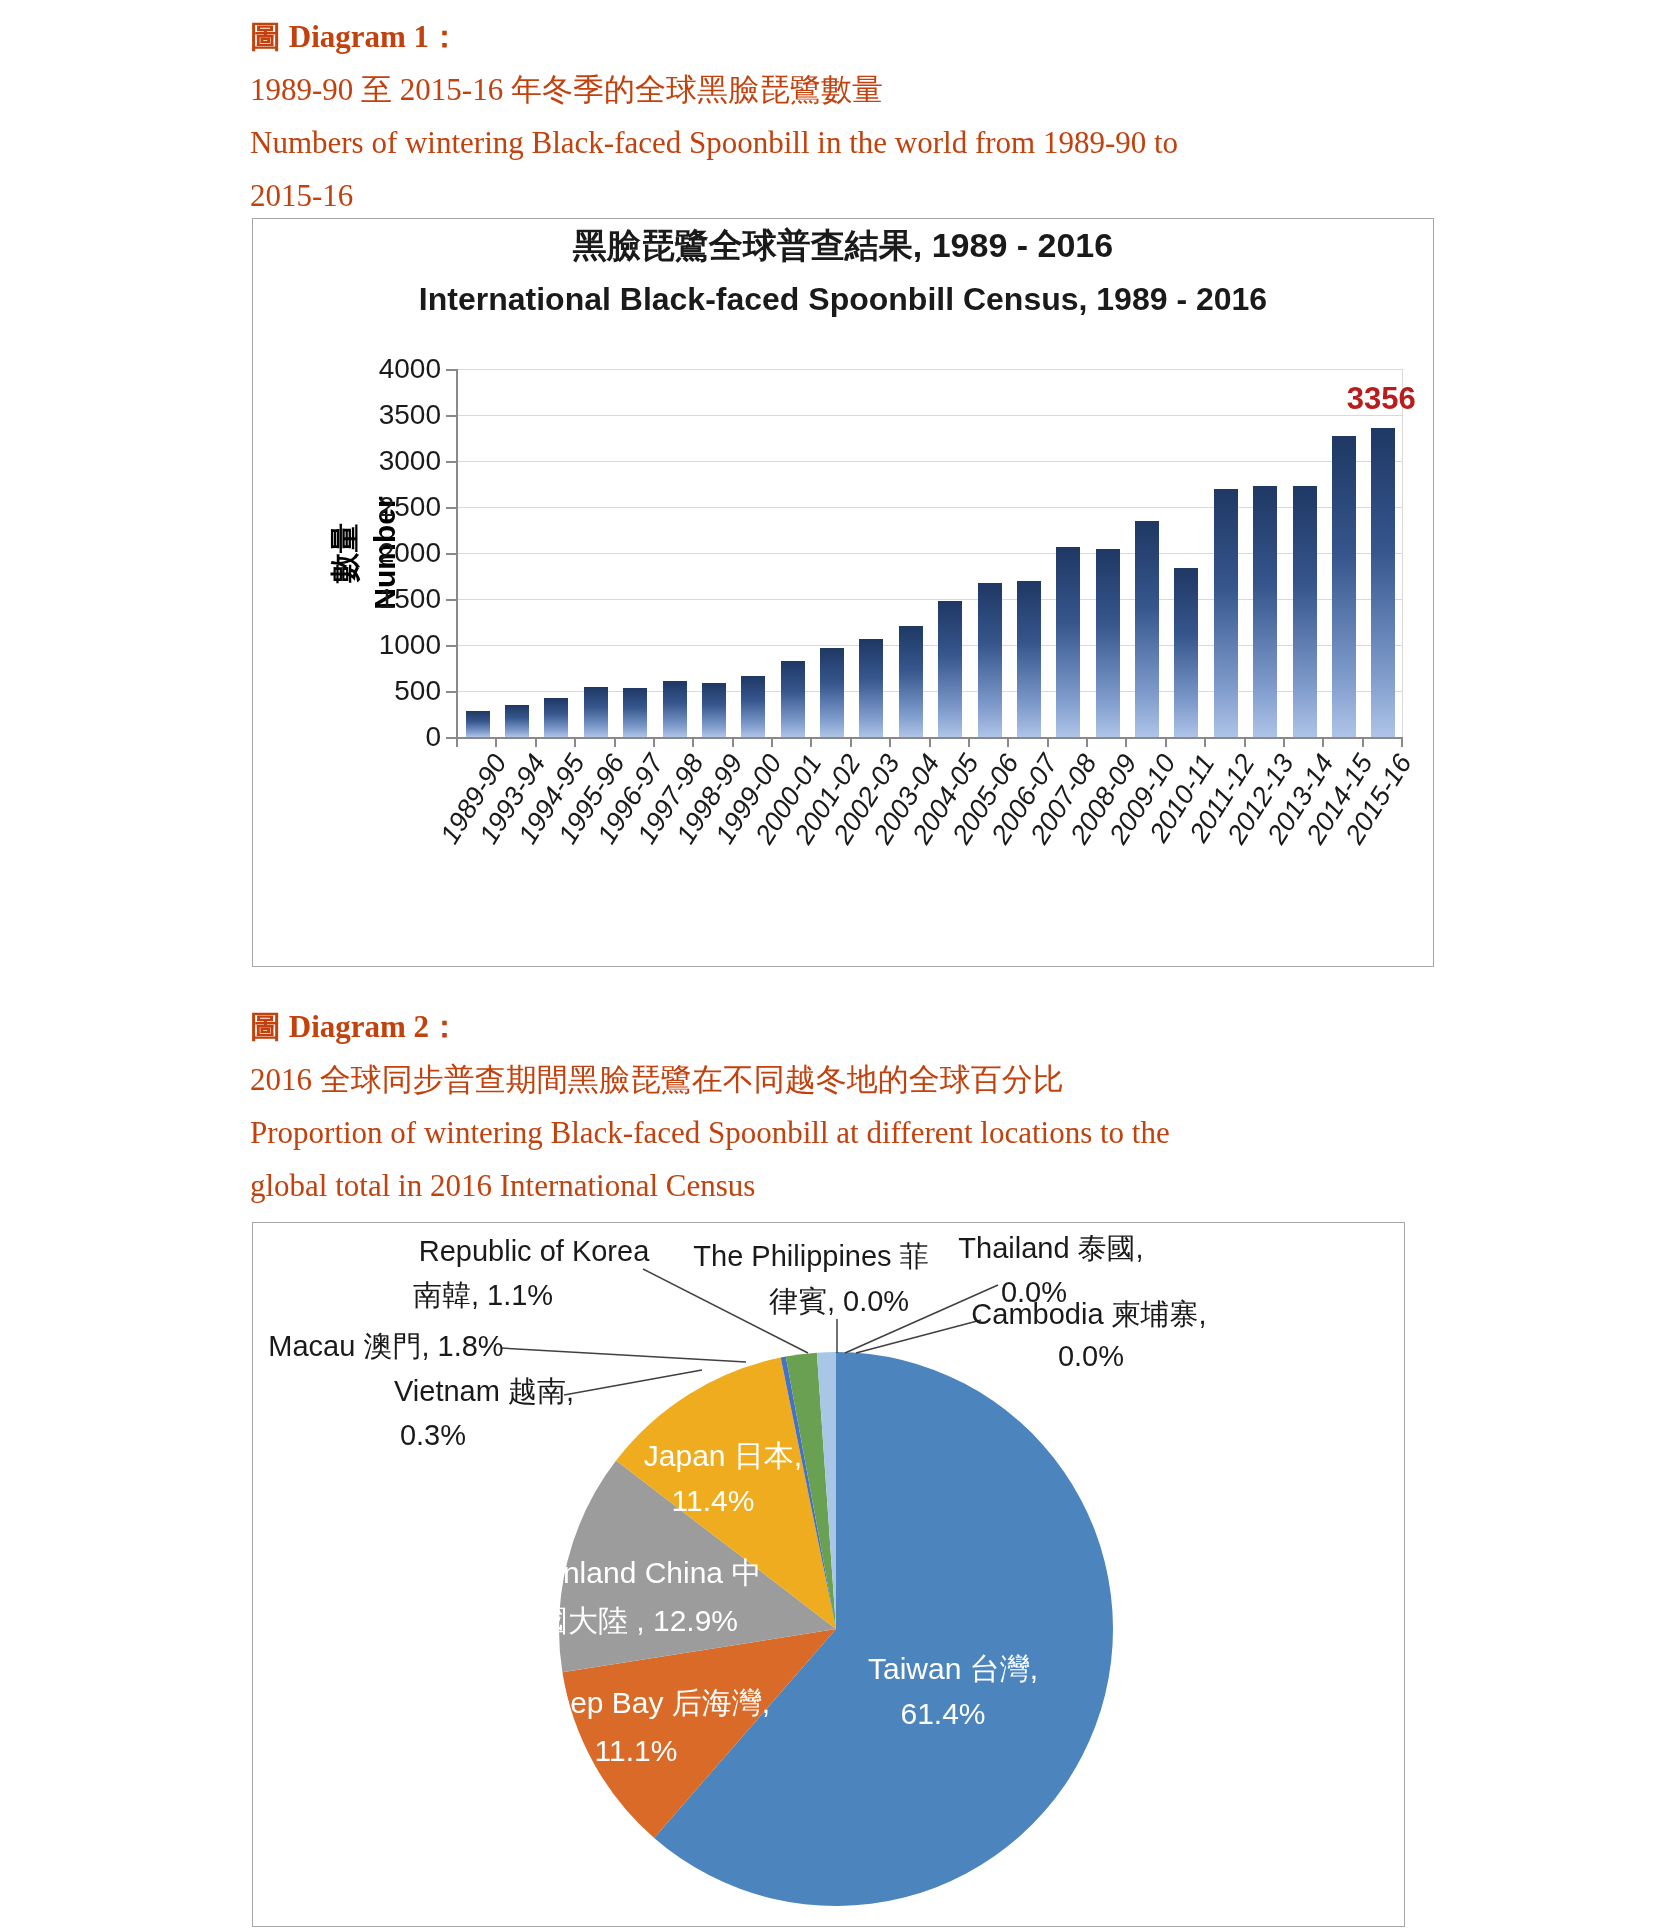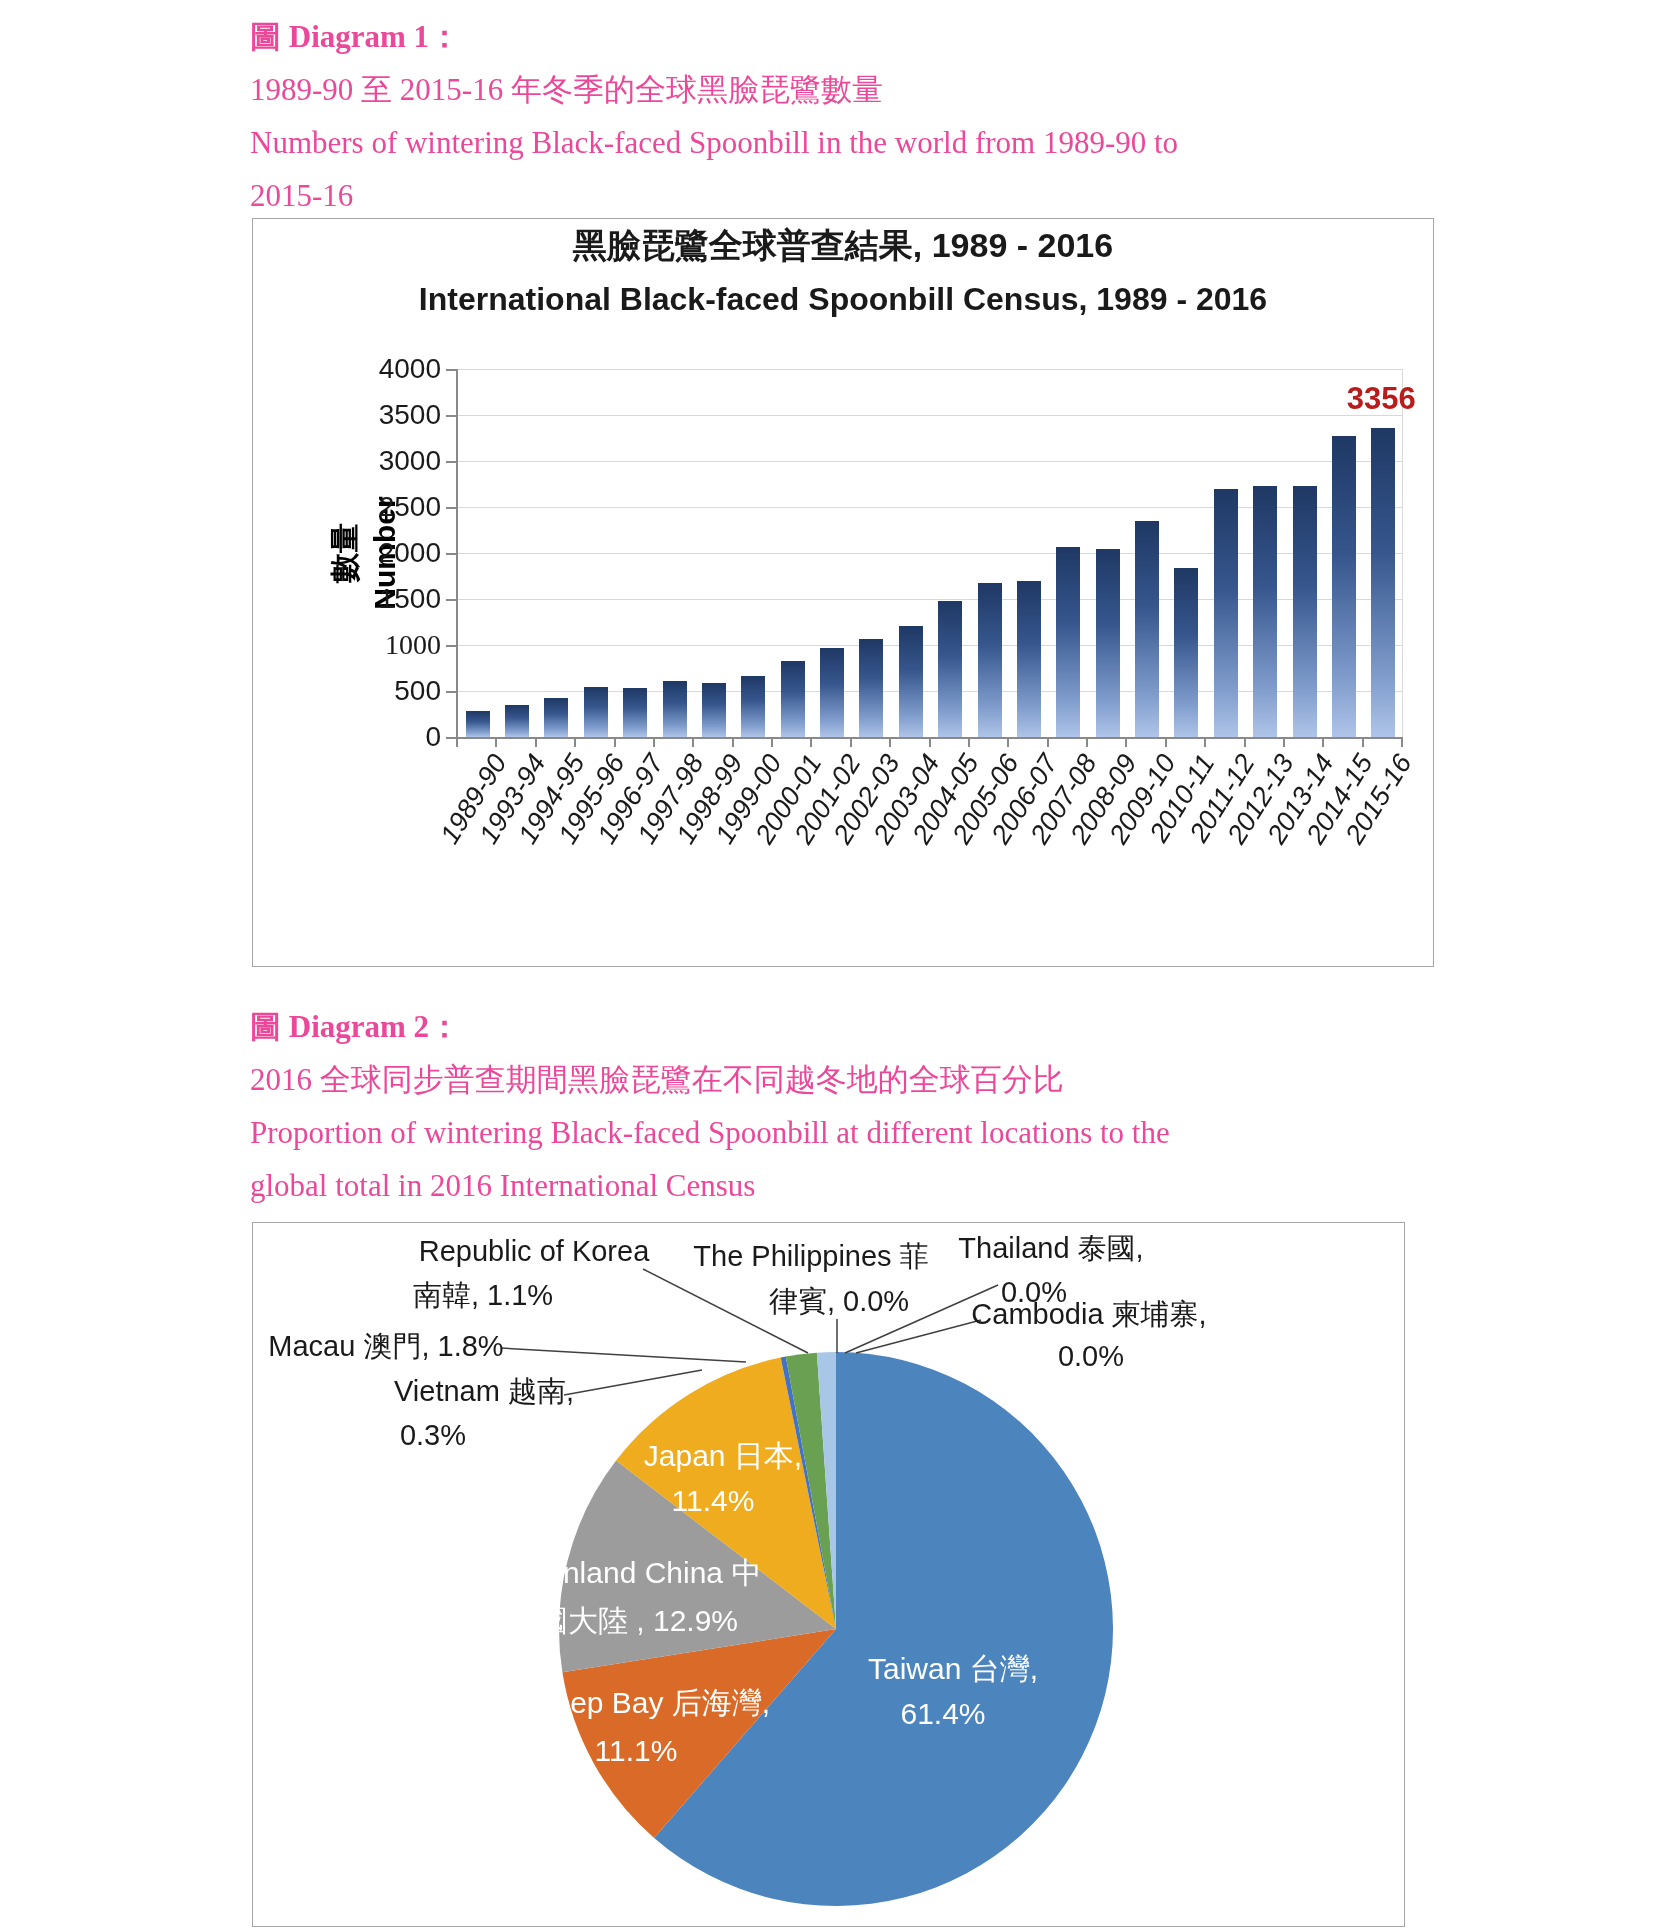--- a/index.html
+++ b/index.html
@@ -7,7 +7,7 @@
         font-family:"Liberation Sans",sans-serif;color:#000;}
   
   .caption{position:absolute;left:250px;font-family:"Liberation Serif","DejaVu Serif",serif;
-           font-size:31px;line-height:53px;color:#ec4899;}
+           font-size:31px;line-height:53px;color:#c2410c;}
   .caption .tag{font-weight:bold;}
   
   .chart-box{position:absolute;border:1px solid #a6a6a6;background:#fff;}

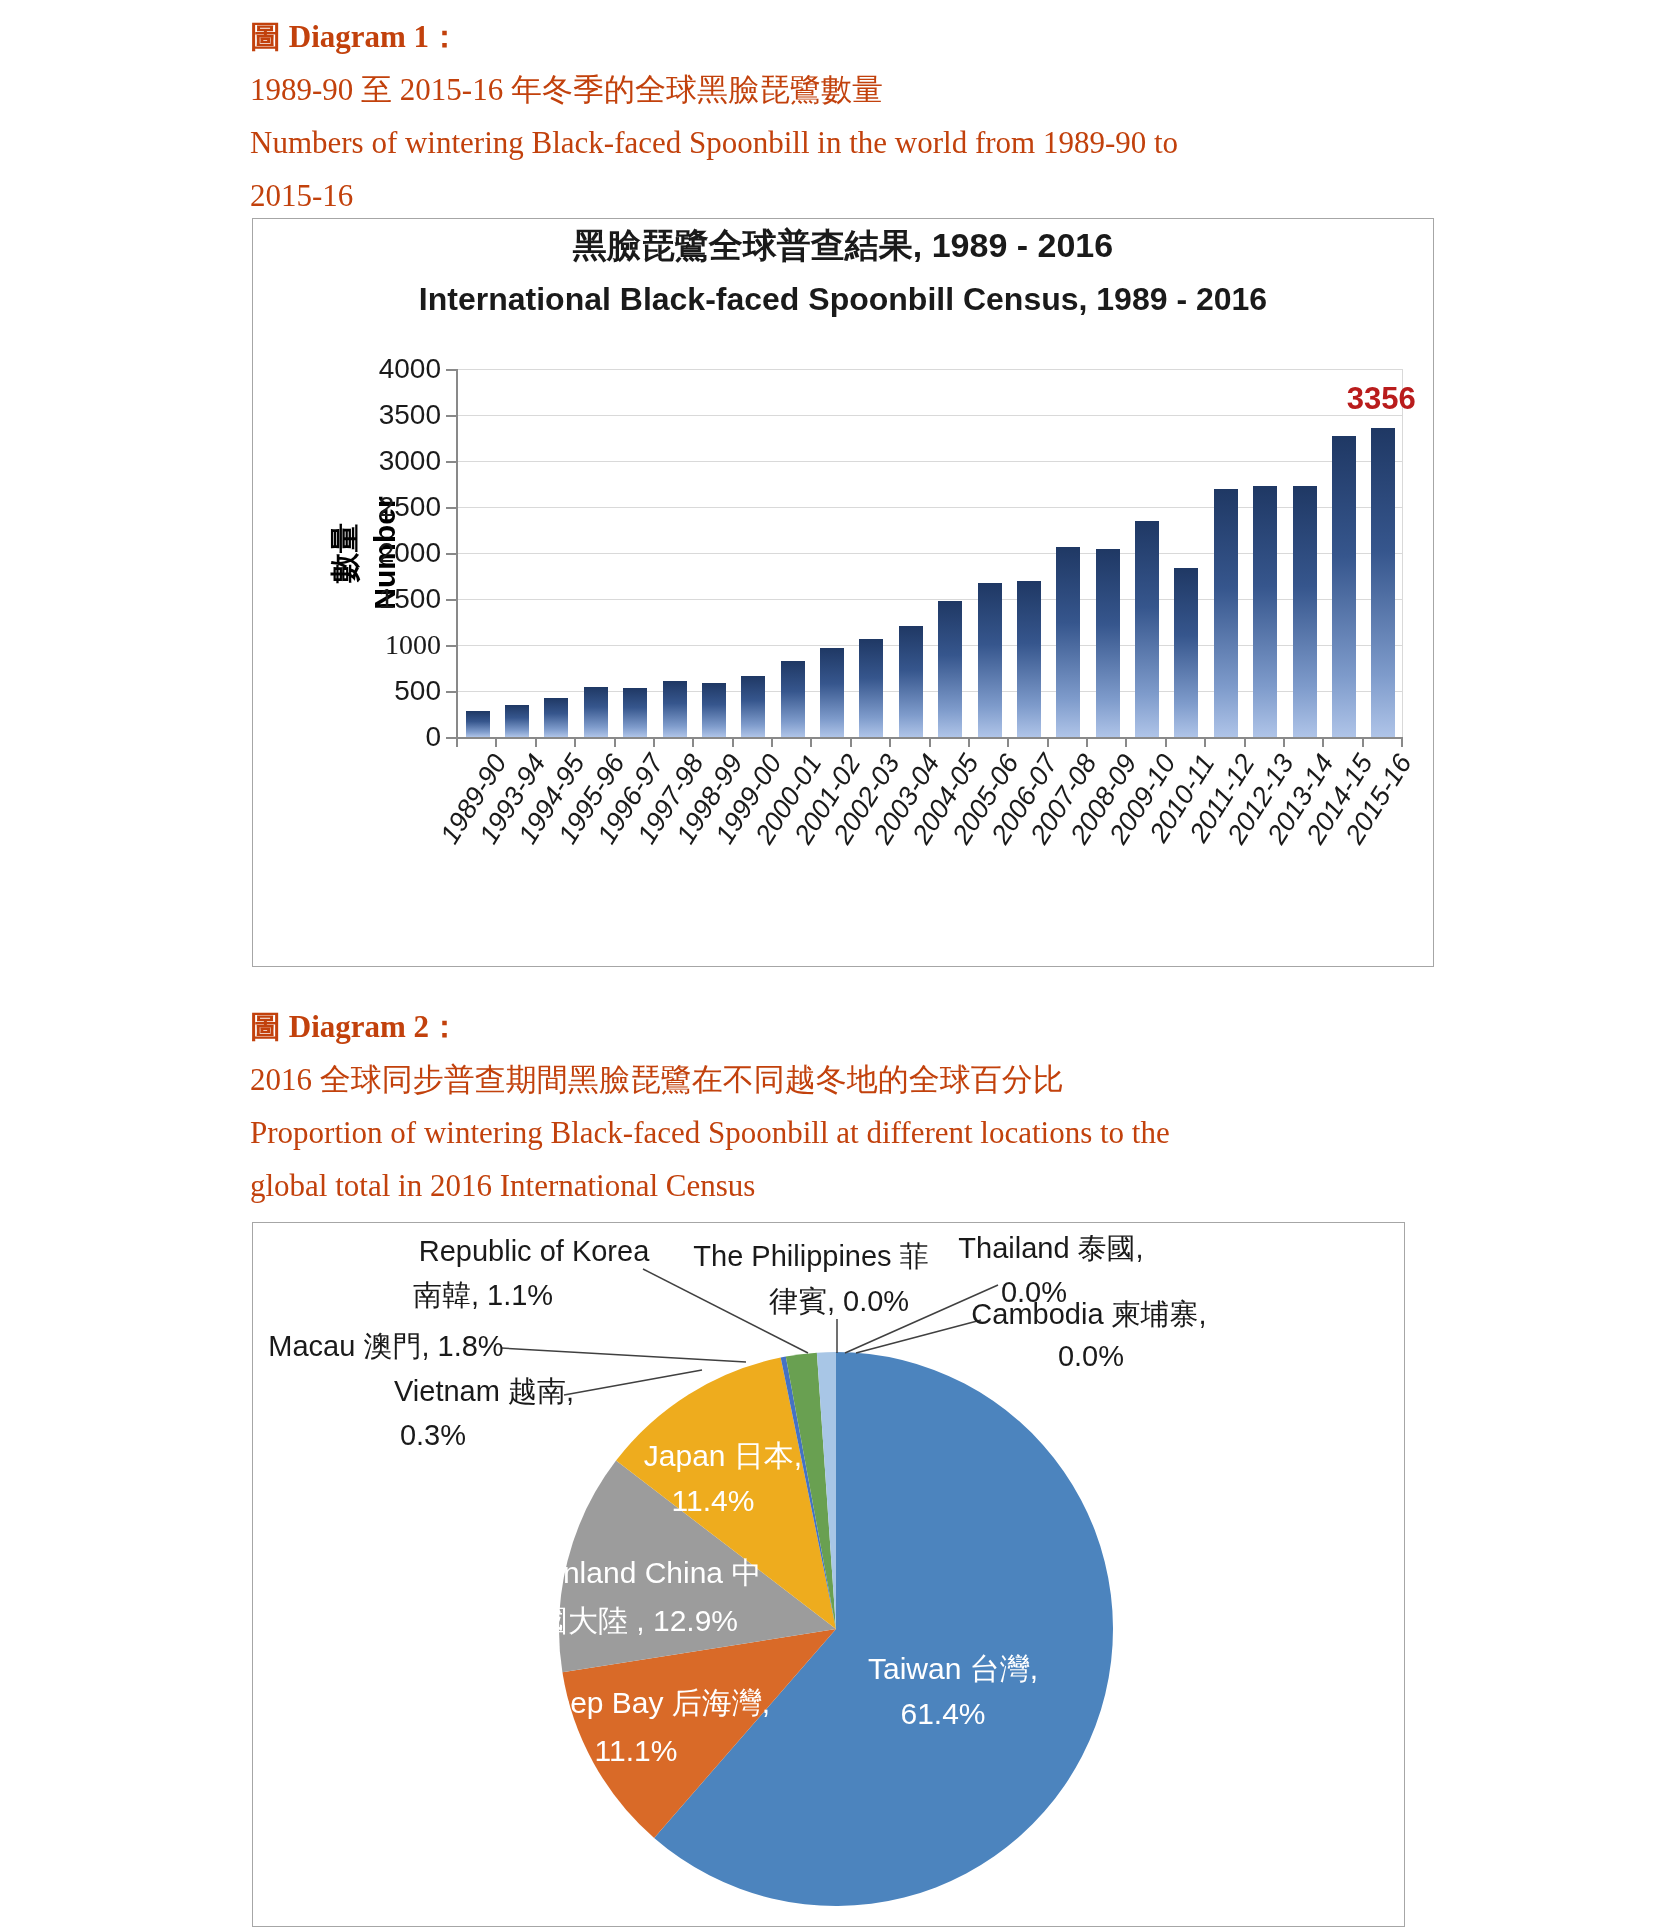--- a/index.html
+++ b/index.html
@@ -101,7 +101,7 @@
         <div class="ytick" style="left: 193px; top: 518px;"></div>
         <div class="ylab" style="left: 108px; top: 456px;">500</div>
         <div class="ytick" style="left: 193px; top: 472px;"></div>
-        <div class="ylab" style="left: 108px; top: 410px; font-family: Liberation Serif, serif;">1000</div>
+        <div class="ylab" style="left: 108px; top: 410px;">1000</div>
         <div class="ytick" style="left: 193px; top: 426px;"></div>
         <div class="ylab" style="left: 108px; top: 364px;">1500</div>
         <div class="ytick" style="left: 193px; top: 380px;"></div>

